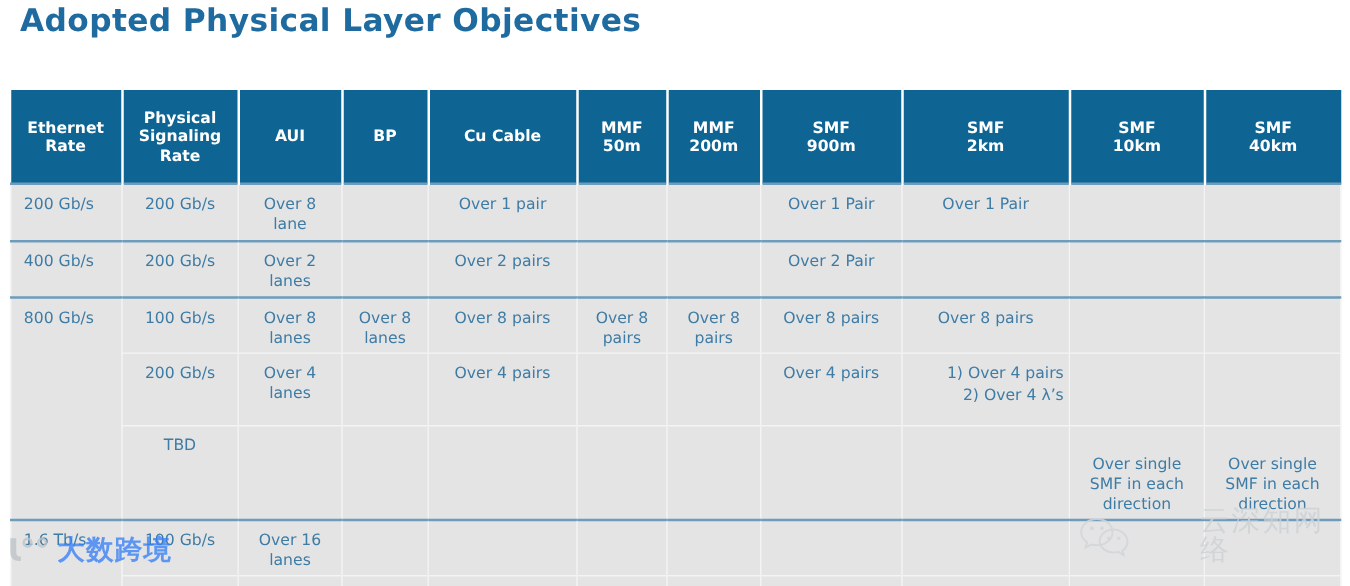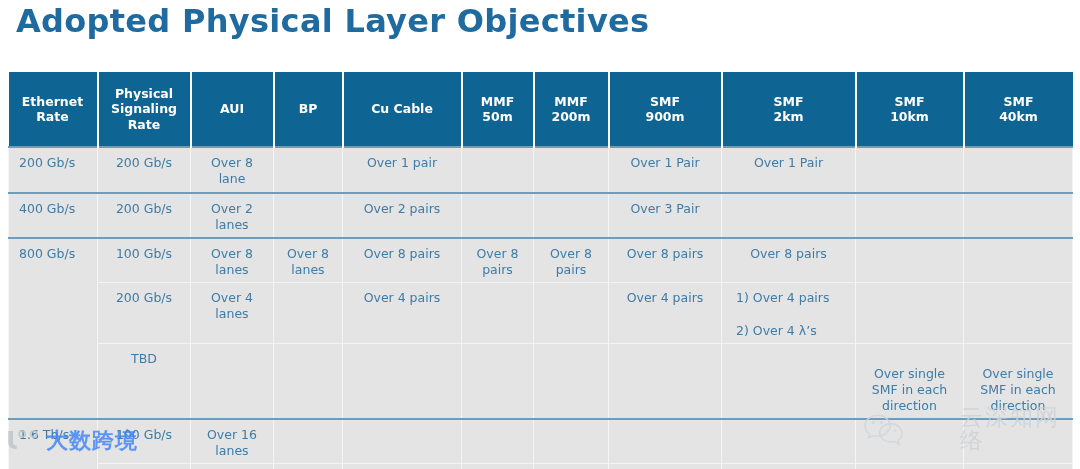--- a/index.html
+++ b/index.html
@@ -20,7 +20,7 @@
     position: absolute;
     left: 16px;
     top: 2px;
-    font-size: 32px;
+    font-size: 25px;
     font-weight: bold;
     color: #1F6BA0;
     letter-spacing: 0.3px;

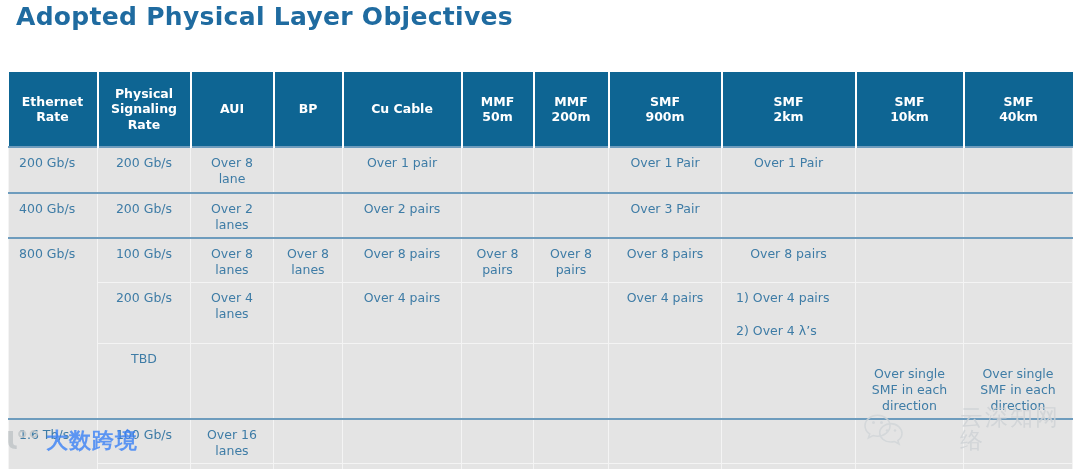--- a/index.html
+++ b/index.html
@@ -252,7 +252,7 @@
       <td>Over 2 pairs</td>
       <td></td>
       <td></td>
-      <td>Over 3 Pair</td>
+      <td>Over 2 Pair</td>
       <td></td>
       <td></td>
       <td></td>

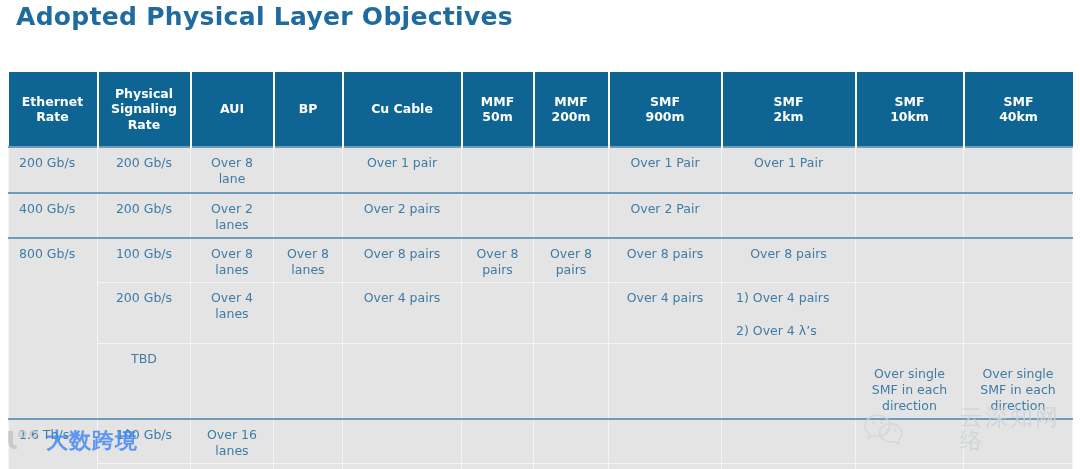--- a/index.html
+++ b/index.html
@@ -76,7 +76,7 @@
     padding-left: 10px;
   }
   table.obj td.left-cell {
-    text-align: left;
+    text-align: right;
     padding-left: 14px;
   }
   

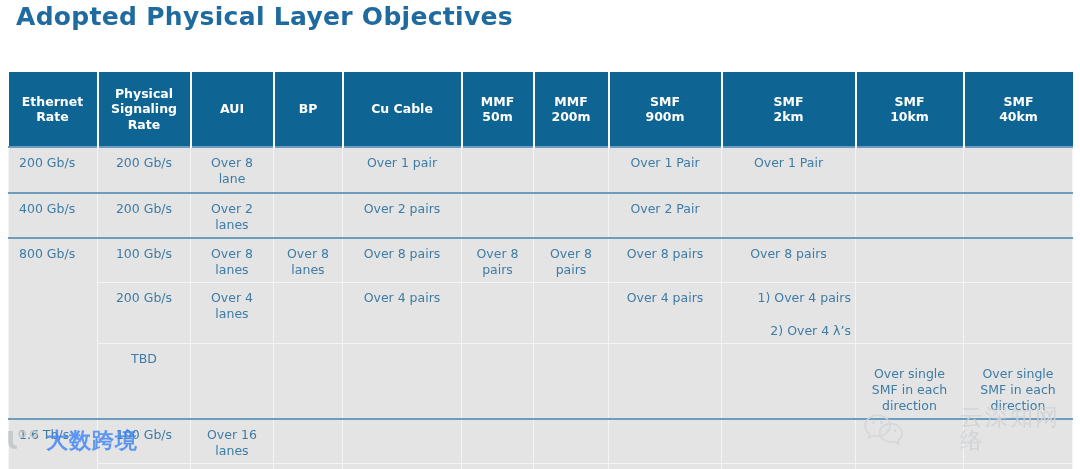--- a/index.html
+++ b/index.html
@@ -297,7 +297,7 @@
       <td>Over 4 pairs</td>
       <td class="left-cell">
         <span>1) Over 4 pairs</span>
-        <span class="line2" style="margin-top:17px">2) Over 4 λ’s</span>
+        <span class="line2" style="margin-top:2px">2) Over 4 λ’s</span>
       </td>
       <td></td>
       <td></td>

